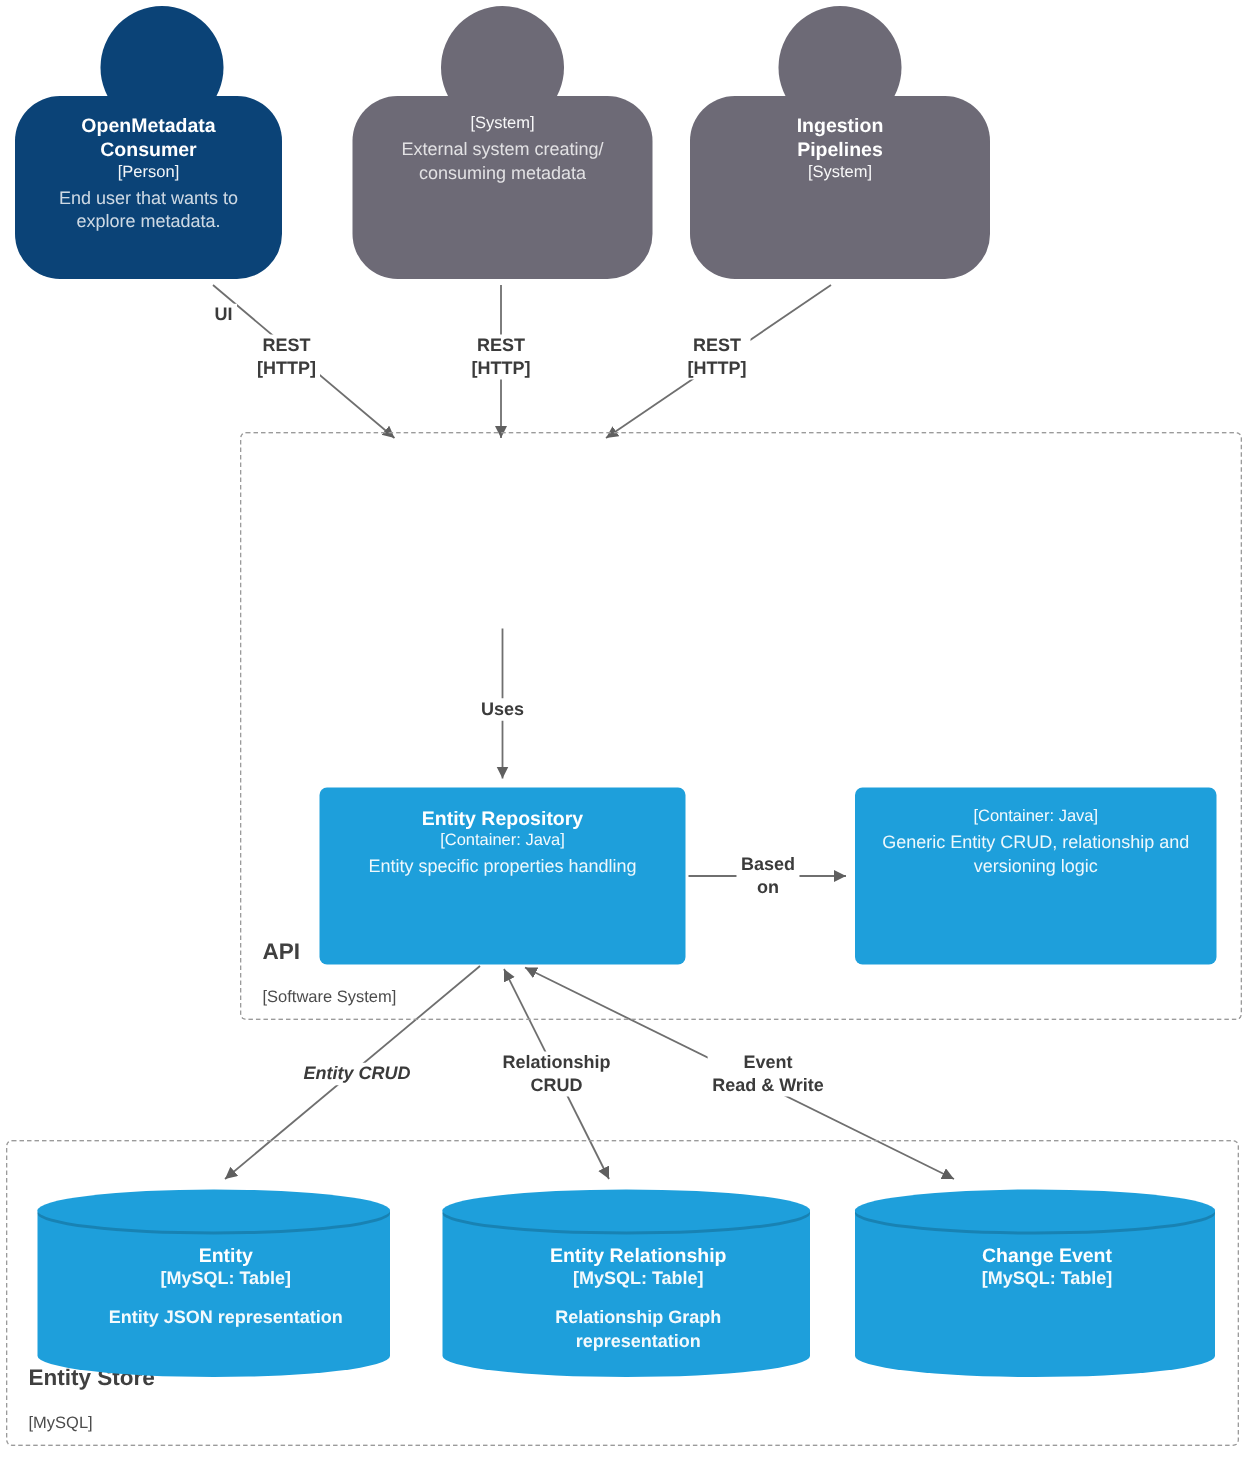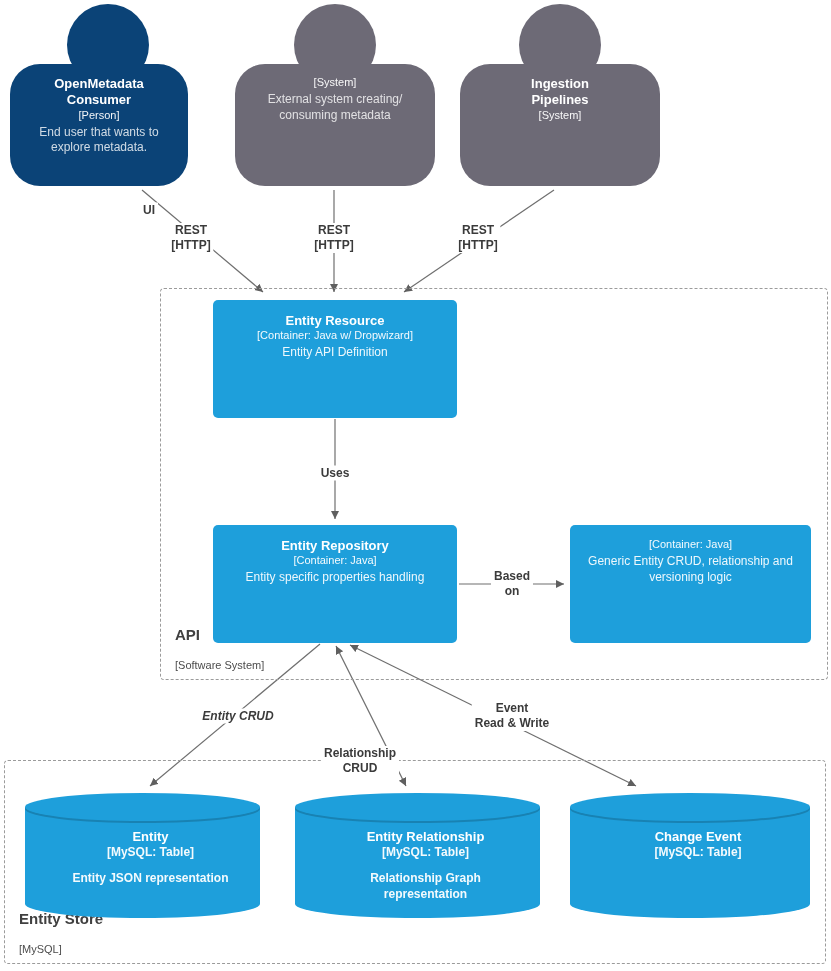--- a/index.html
+++ b/index.html
@@ -97,11 +97,6 @@
     </div>
   </div>
 
-  <div class="container-box" style="left:213px; top:300px; width:244px; height:118px;">
-    <div class="node-title" style="max-width:230px;">Entity Resource</div>
-    <div class="node-type">[Container: Java w/ Dropwizard]</div>
-    <div class="node-desc">Entity API Definition</div>
-  </div>
 
   <div class="container-box" style="left:213px; top:525px; width:244px; height:118px;">
     <div class="node-title" style="max-width:230px;">Entity Repository</div>

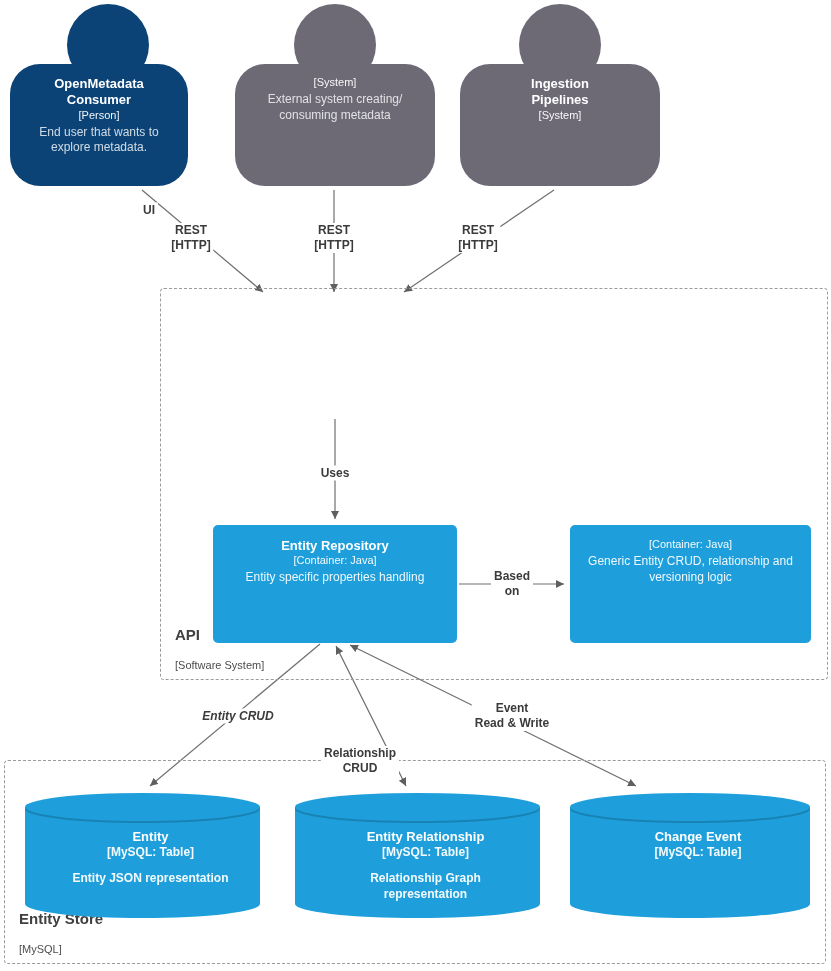--- a/index.html
+++ b/index.html
@@ -156,7 +156,7 @@
   <div class="edge-label" style="left:512px; top:584px;">Based
 on</div>
   <div class="edge-label" style="left:238px; top:716px;font-style:italic;">Entity CRUD</div>
-  <div class="edge-label" style="left:360px; top:716px;margin-top:45px;">Relationship
+  <div class="edge-label" style="left:371px; top:716px;">Relationship
 CRUD</div>
   <div class="edge-label" style="left:512px; top:716px;">Event
 Read &amp; Write</div>

